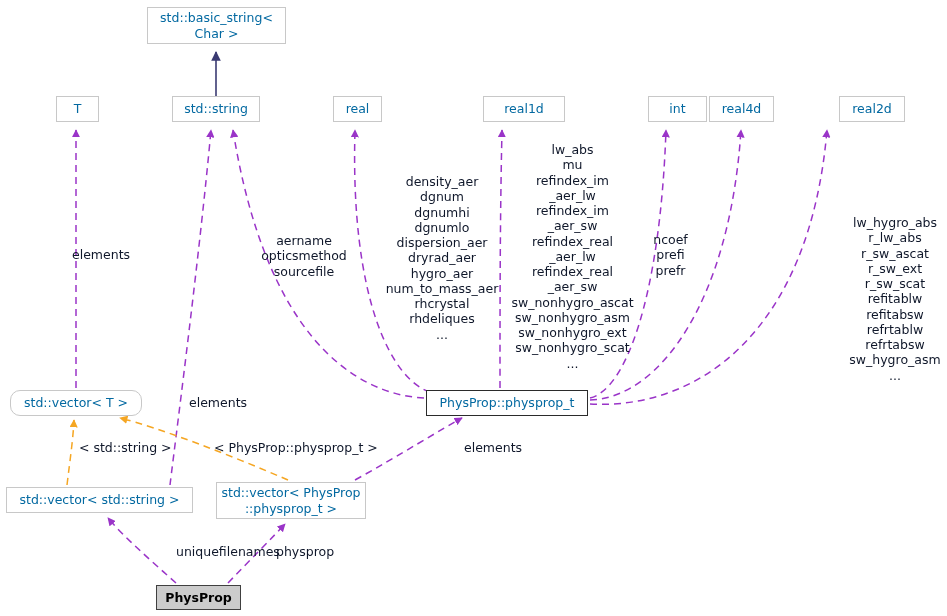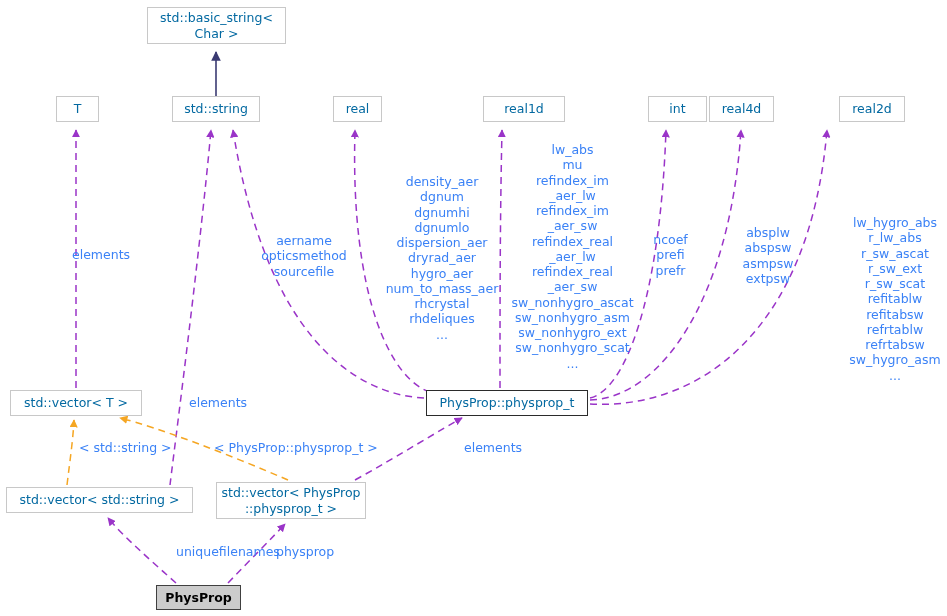--- a/index.html
+++ b/index.html
@@ -54,7 +54,7 @@
   .edge-label {
     position: absolute;
     font-size: 12.5px;
-    color: #3b82f6;
+    color: #0f172a;
     line-height: 1.22;
     white-space: pre-line;
     text-align: center;

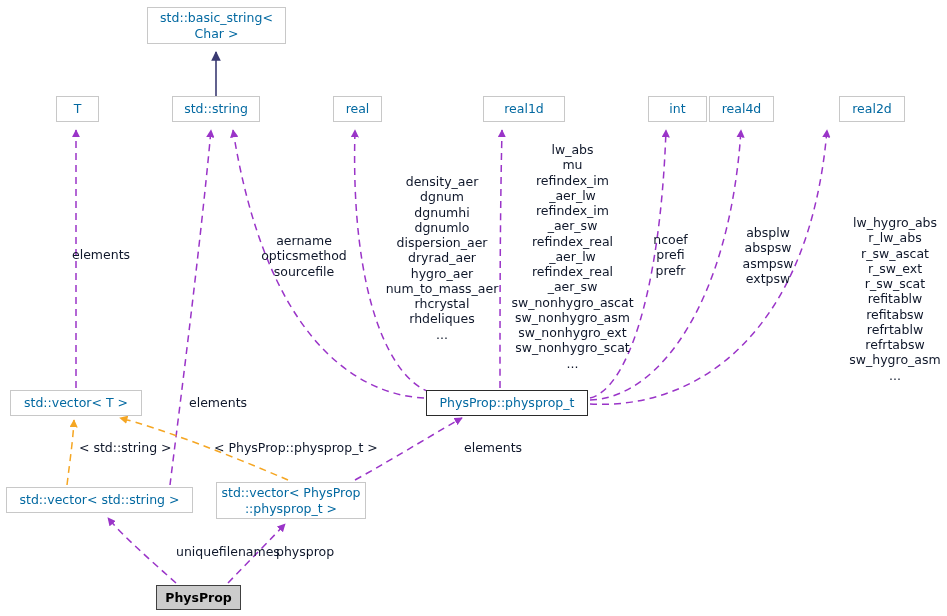--- a/index.html
+++ b/index.html
@@ -204,10 +204,6 @@
 prefi
 prefr</div>
 
-  <div class="edge-label" style="left:737px; top:225px; width:62px;">absplw
-abspsw
-asmpsw
-extpsw</div>
 
   <div class="edge-label" style="left:845px; top:174px; width:100px;margin-top:41px;">lw_hygro_abs
 r_lw_abs

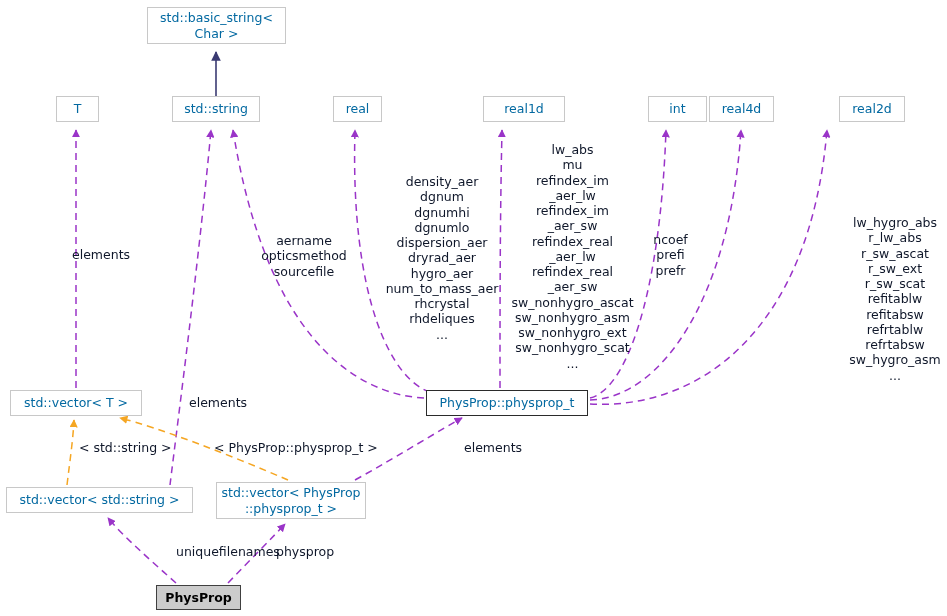--- a/index.html
+++ b/index.html
@@ -155,7 +155,7 @@
 
   <div class="node" style="left:795px; top:96px; width:66px; height:26px;margin-left:44px;">real2d</div>
 
-  <div class="node" style="left:10px; top:390px; width:132px; height:26px;">std::vector&lt; T &gt;</div>
+  <div class="node" style="left:10px; top:390px; width:132px; height:26px;border-radius:10px;">std::vector&lt; T &gt;</div>
 
   <div class="node" style="left:6px; top:487px; width:187px; height:26px;">std::vector&lt; std::string &gt;</div>
 

